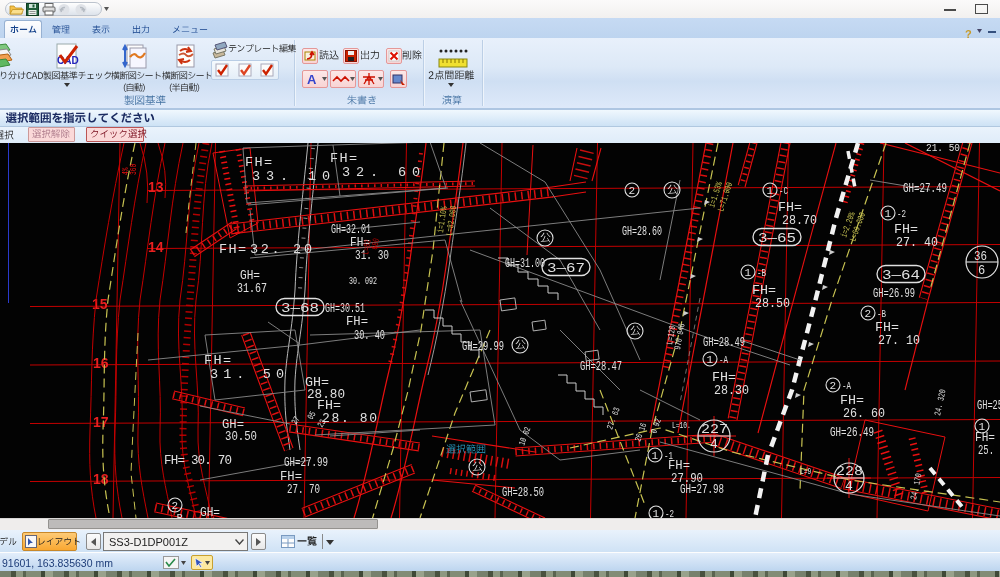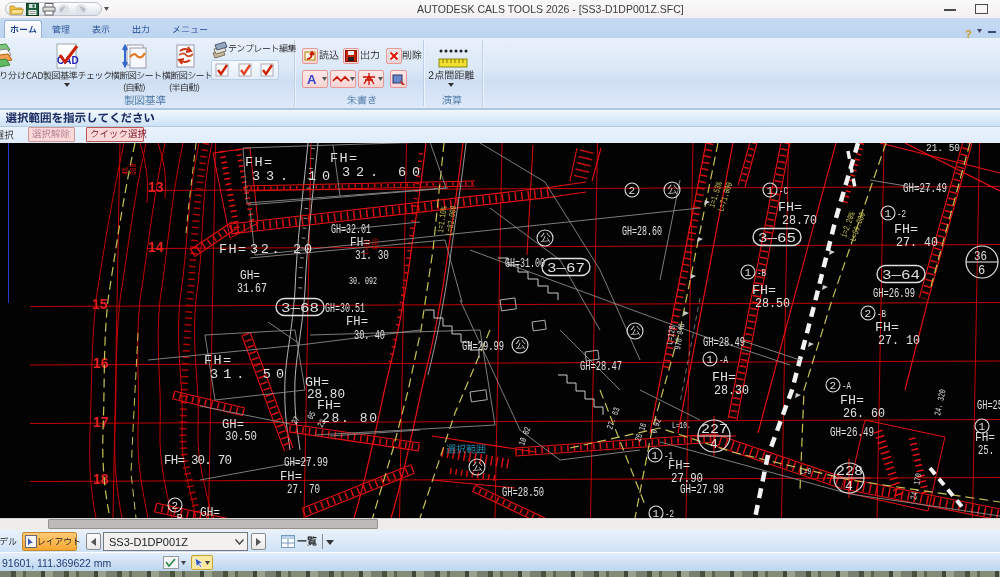--- a/index.html
+++ b/index.html
@@ -35,7 +35,6 @@
 <svg class="abs" style="left:104px;top:7px" width="5" height="4" viewBox="0 0 5 4">
       <path d="M0 0 L5 0 L2.5 4 Z" fill="#555"></path>
     </svg>
-<div class="abs" style="left:417px;top:3px;white-space:nowrap;font-size:10.5px;color:#3b3b3b">AUTODESK CALS TOOLS 2026 - [SS3-D1DP001Z.SFC]</div>
 <div class="abs" style="left:944px;top:9px;width:12px;height:2px;background:#4a4a4a"></div>
 <div class="abs" style="left:975px;top:4px;width:13px;height:10px;border:1.6px solid #4a4a4a"></div>
 <div class="abs" style="left:0px;top:18px;width:1000px;height:20px;background:linear-gradient(#c6daf3,#bdd4ef)"></div>

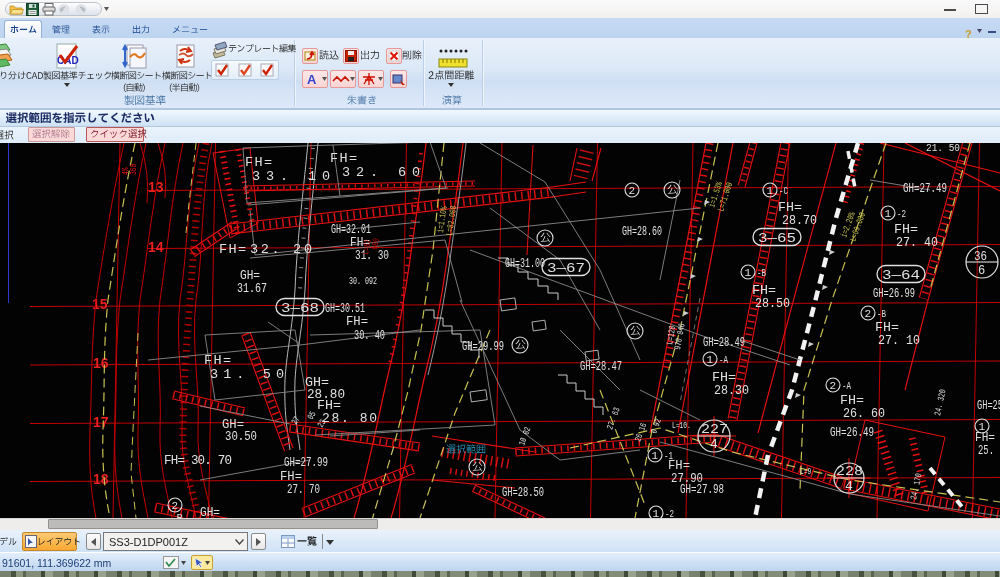--- a/index.html
+++ b/index.html
@@ -594,7 +594,7 @@
     </svg>
 <div class="abs" style="left:0px;top:552px;width:1000px;height:1px;background:#fdfdfd"></div>
 <div class="abs" style="left:0px;top:553px;width:1000px;height:18px;background:linear-gradient(#e3eefb,#bdd5ef)"></div>
-<div class="abs" style="left:2px;top:557px;white-space:nowrap;font-size:10.5px;color:#1e3d78">91601, 111.369622 mm</div>
+<div class="abs" style="left:2px;top:557px;white-space:nowrap;font-size:10.5px;color:#1e3d78">91601, 163.835630 mm</div>
 <div class="abs" style="left:163px;top:556px;width:16px;height:13px;background:#f5f5f5;border:1px solid #999"></div>
 <svg class="abs" style="left:165px;top:558px" width="11" height="9" viewBox="0 0 11 9">
       <path d="M1 4 L4 8 L10 1" stroke="#2a8a4a" stroke-width="1.6" fill="none"></path>

